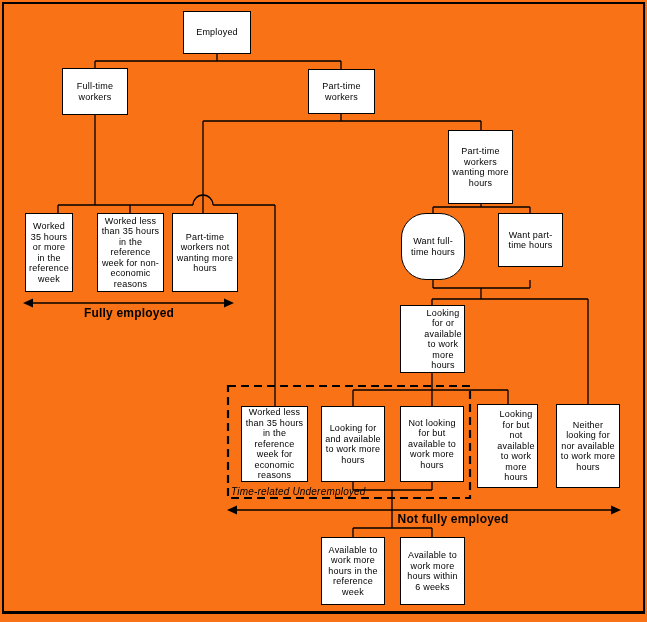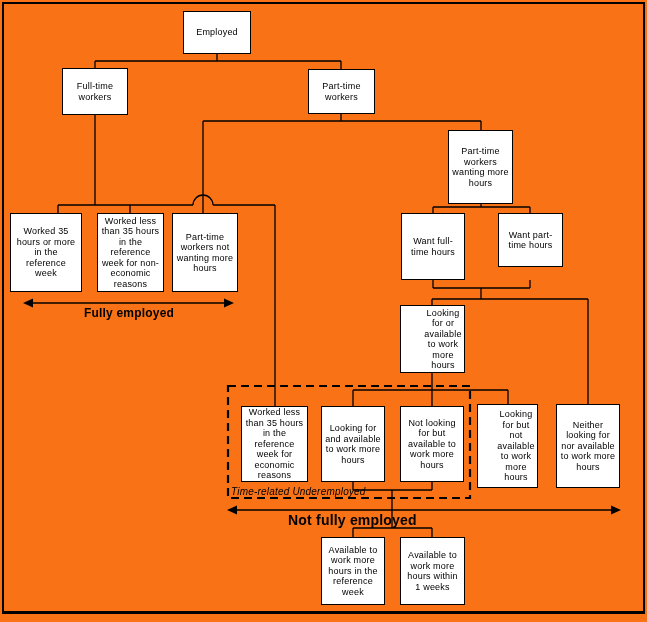--- a/index.html
+++ b/index.html
@@ -32,7 +32,7 @@
   #b-ft       {left:62px; top:68px; width:66px;height:47px;}
   #b-pt       {left:308px;top:69px; width:67px;height:45px;}
   #b-ptw      {left:448px;top:130px;width:65px;height:74px;}
-  #b-w35      {left:10px; top:213px;width:72px;height:79px;}
+  #b-w35      {left:25px; top:213px;width:48px;height:79px;}
   #b-wneco    {left:97px; top:213px;width:67px;height:79px;}
   #b-ptnw     {left:172px;top:213px;width:66px;height:79px;}
   #b-wantft   {left:401px;top:213px;width:64px;height:67px;}

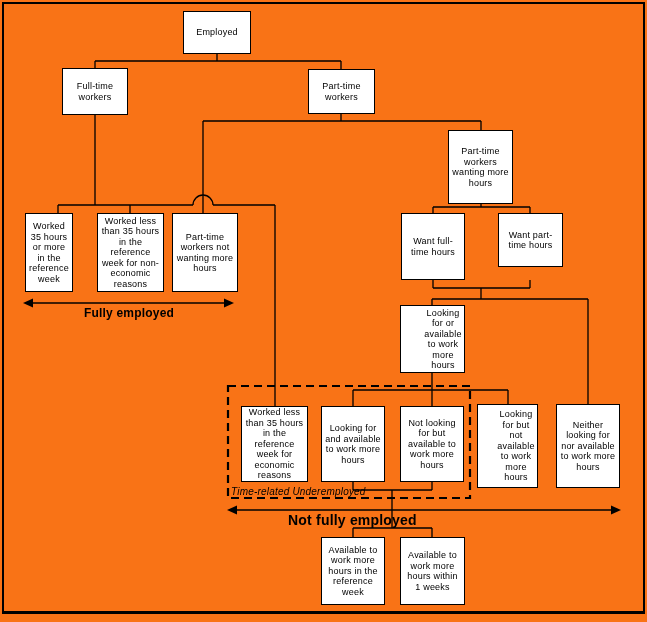--- a/index.html
+++ b/index.html
@@ -35,7 +35,7 @@
   #b-w35      {left:25px; top:213px;width:48px;height:79px;}
   #b-wneco    {left:97px; top:213px;width:67px;height:79px;}
   #b-ptnw     {left:172px;top:213px;width:66px;height:79px;}
-  #b-wantft   {left:401px;top:213px;width:64px;height:67px;}
+  #b-wantft   {left:401px;top:213px;width:64px;height:67px;border-radius:25px;}
   #b-wantpt   {left:498px;top:213px;width:65px;height:54px;}
   #b-lookav   {left:400px;top:305px;width:65px;height:68px;padding-left:24px;}
   #b-weco     {left:241px;top:406px;width:67px;height:76px;}

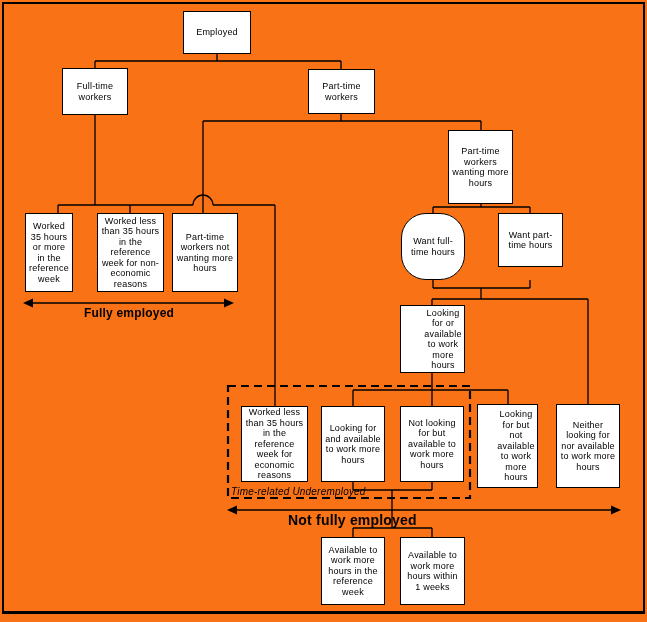--- a/index.html
+++ b/index.html
@@ -51,8 +51,8 @@
     font-weight:bold;font-size:12px;letter-spacing:0.2px;
   }
   #lbl-notfully{
-    left:288px;top:512px;width:330px;
-    font-weight:bold;font-size:14px;letter-spacing:0.2px;
+    left:288px;top:512px;width:330px;text-align:center;
+    font-weight:bold;font-size:12px;letter-spacing:0.2px;
   }
   #lbl-time{
     left:231px;top:486px;

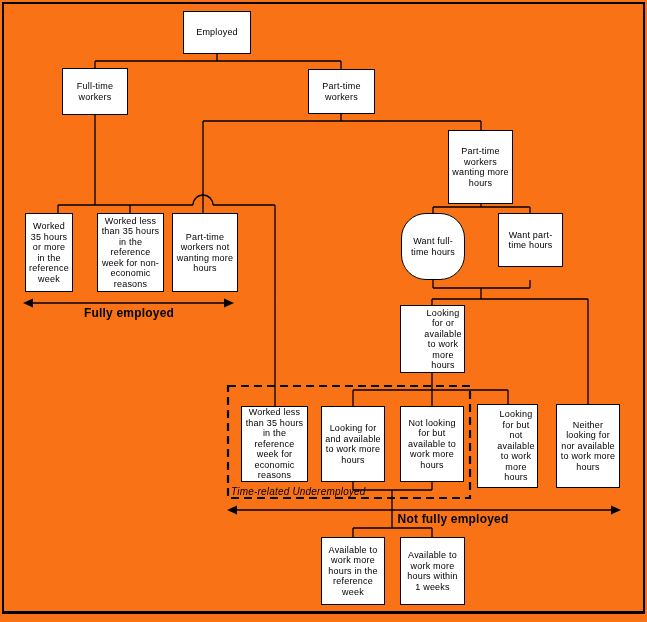--- a/index.html
+++ b/index.html
@@ -110,7 +110,7 @@
   <div class="node" id="b-looknot">Looking for but not available to work more hours</div>
   <div class="node" id="b-neither">Neither looking for nor available to work more hours</div>
   <div class="node" id="b-availref">Available to work more hours in the reference week</div>
-  <div class="node" id="b-avail4">Available to work more hours within 1 weeks</div>
+  <div class="node" id="b-avail4">Available to work more hours within 6 weeks</div>
 
   <div class="lbl" id="lbl-fully">Fully employed</div>
   <div class="lbl" id="lbl-notfully">Not fully employed</div>

